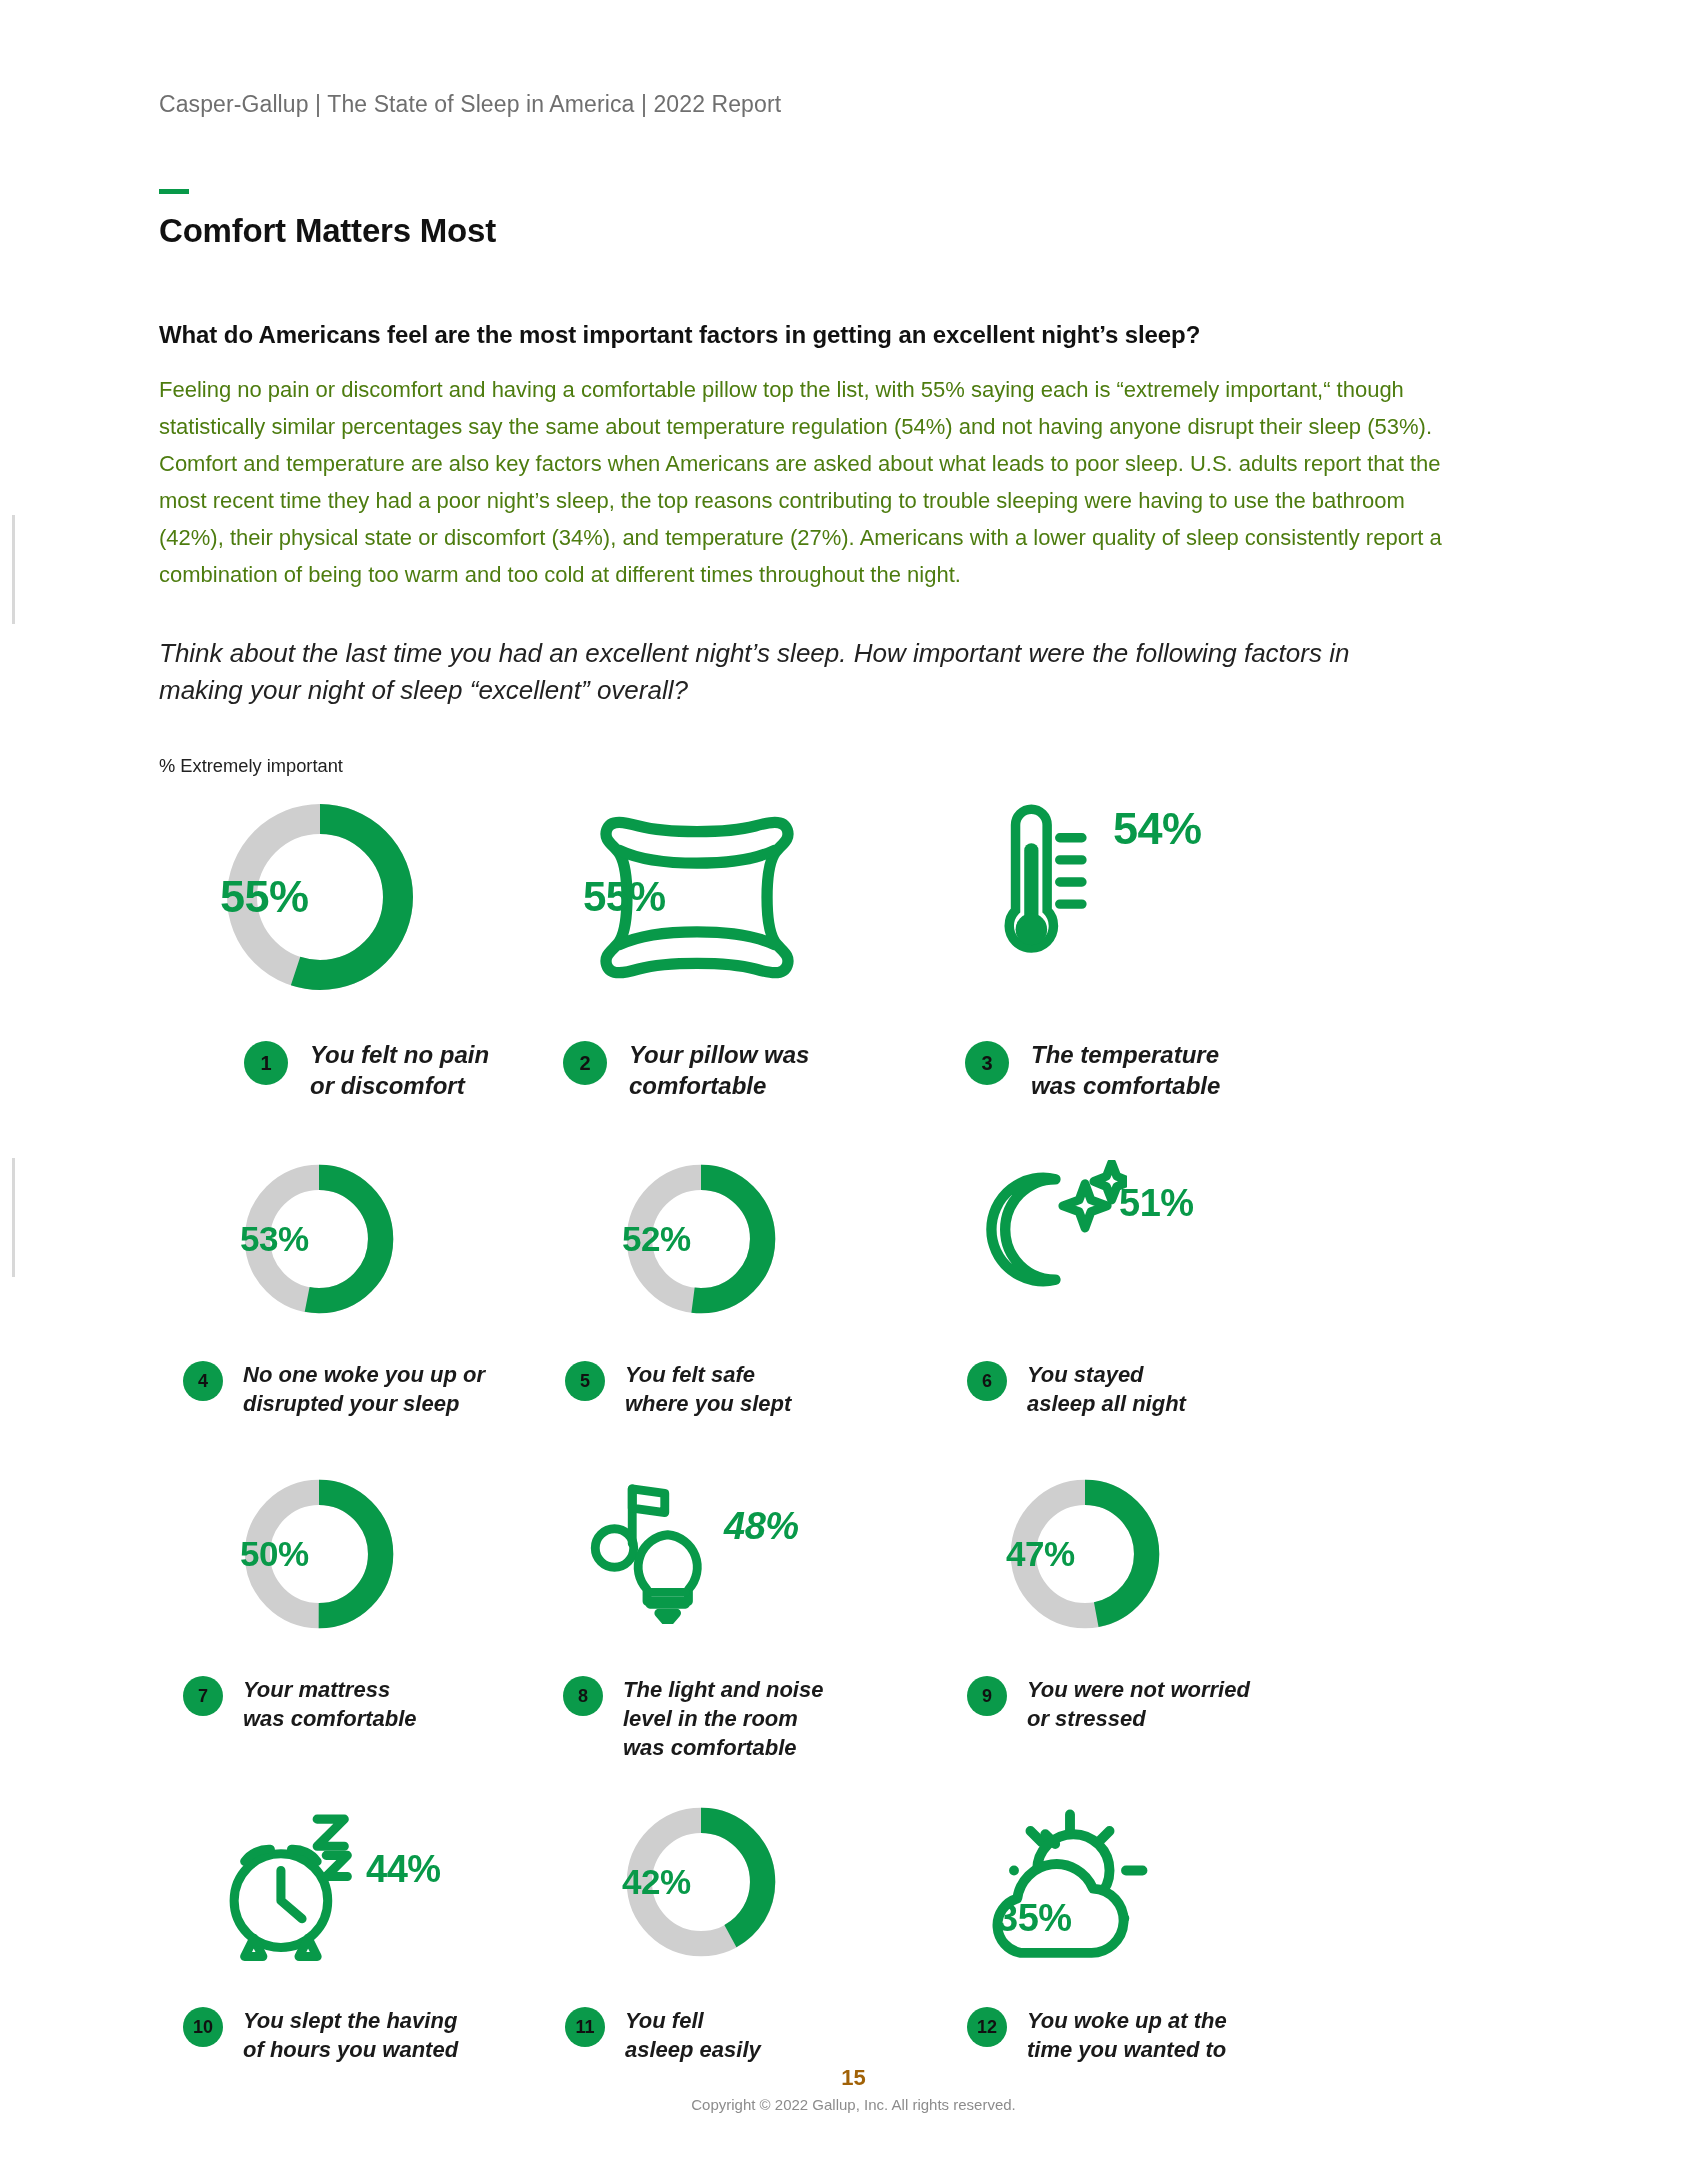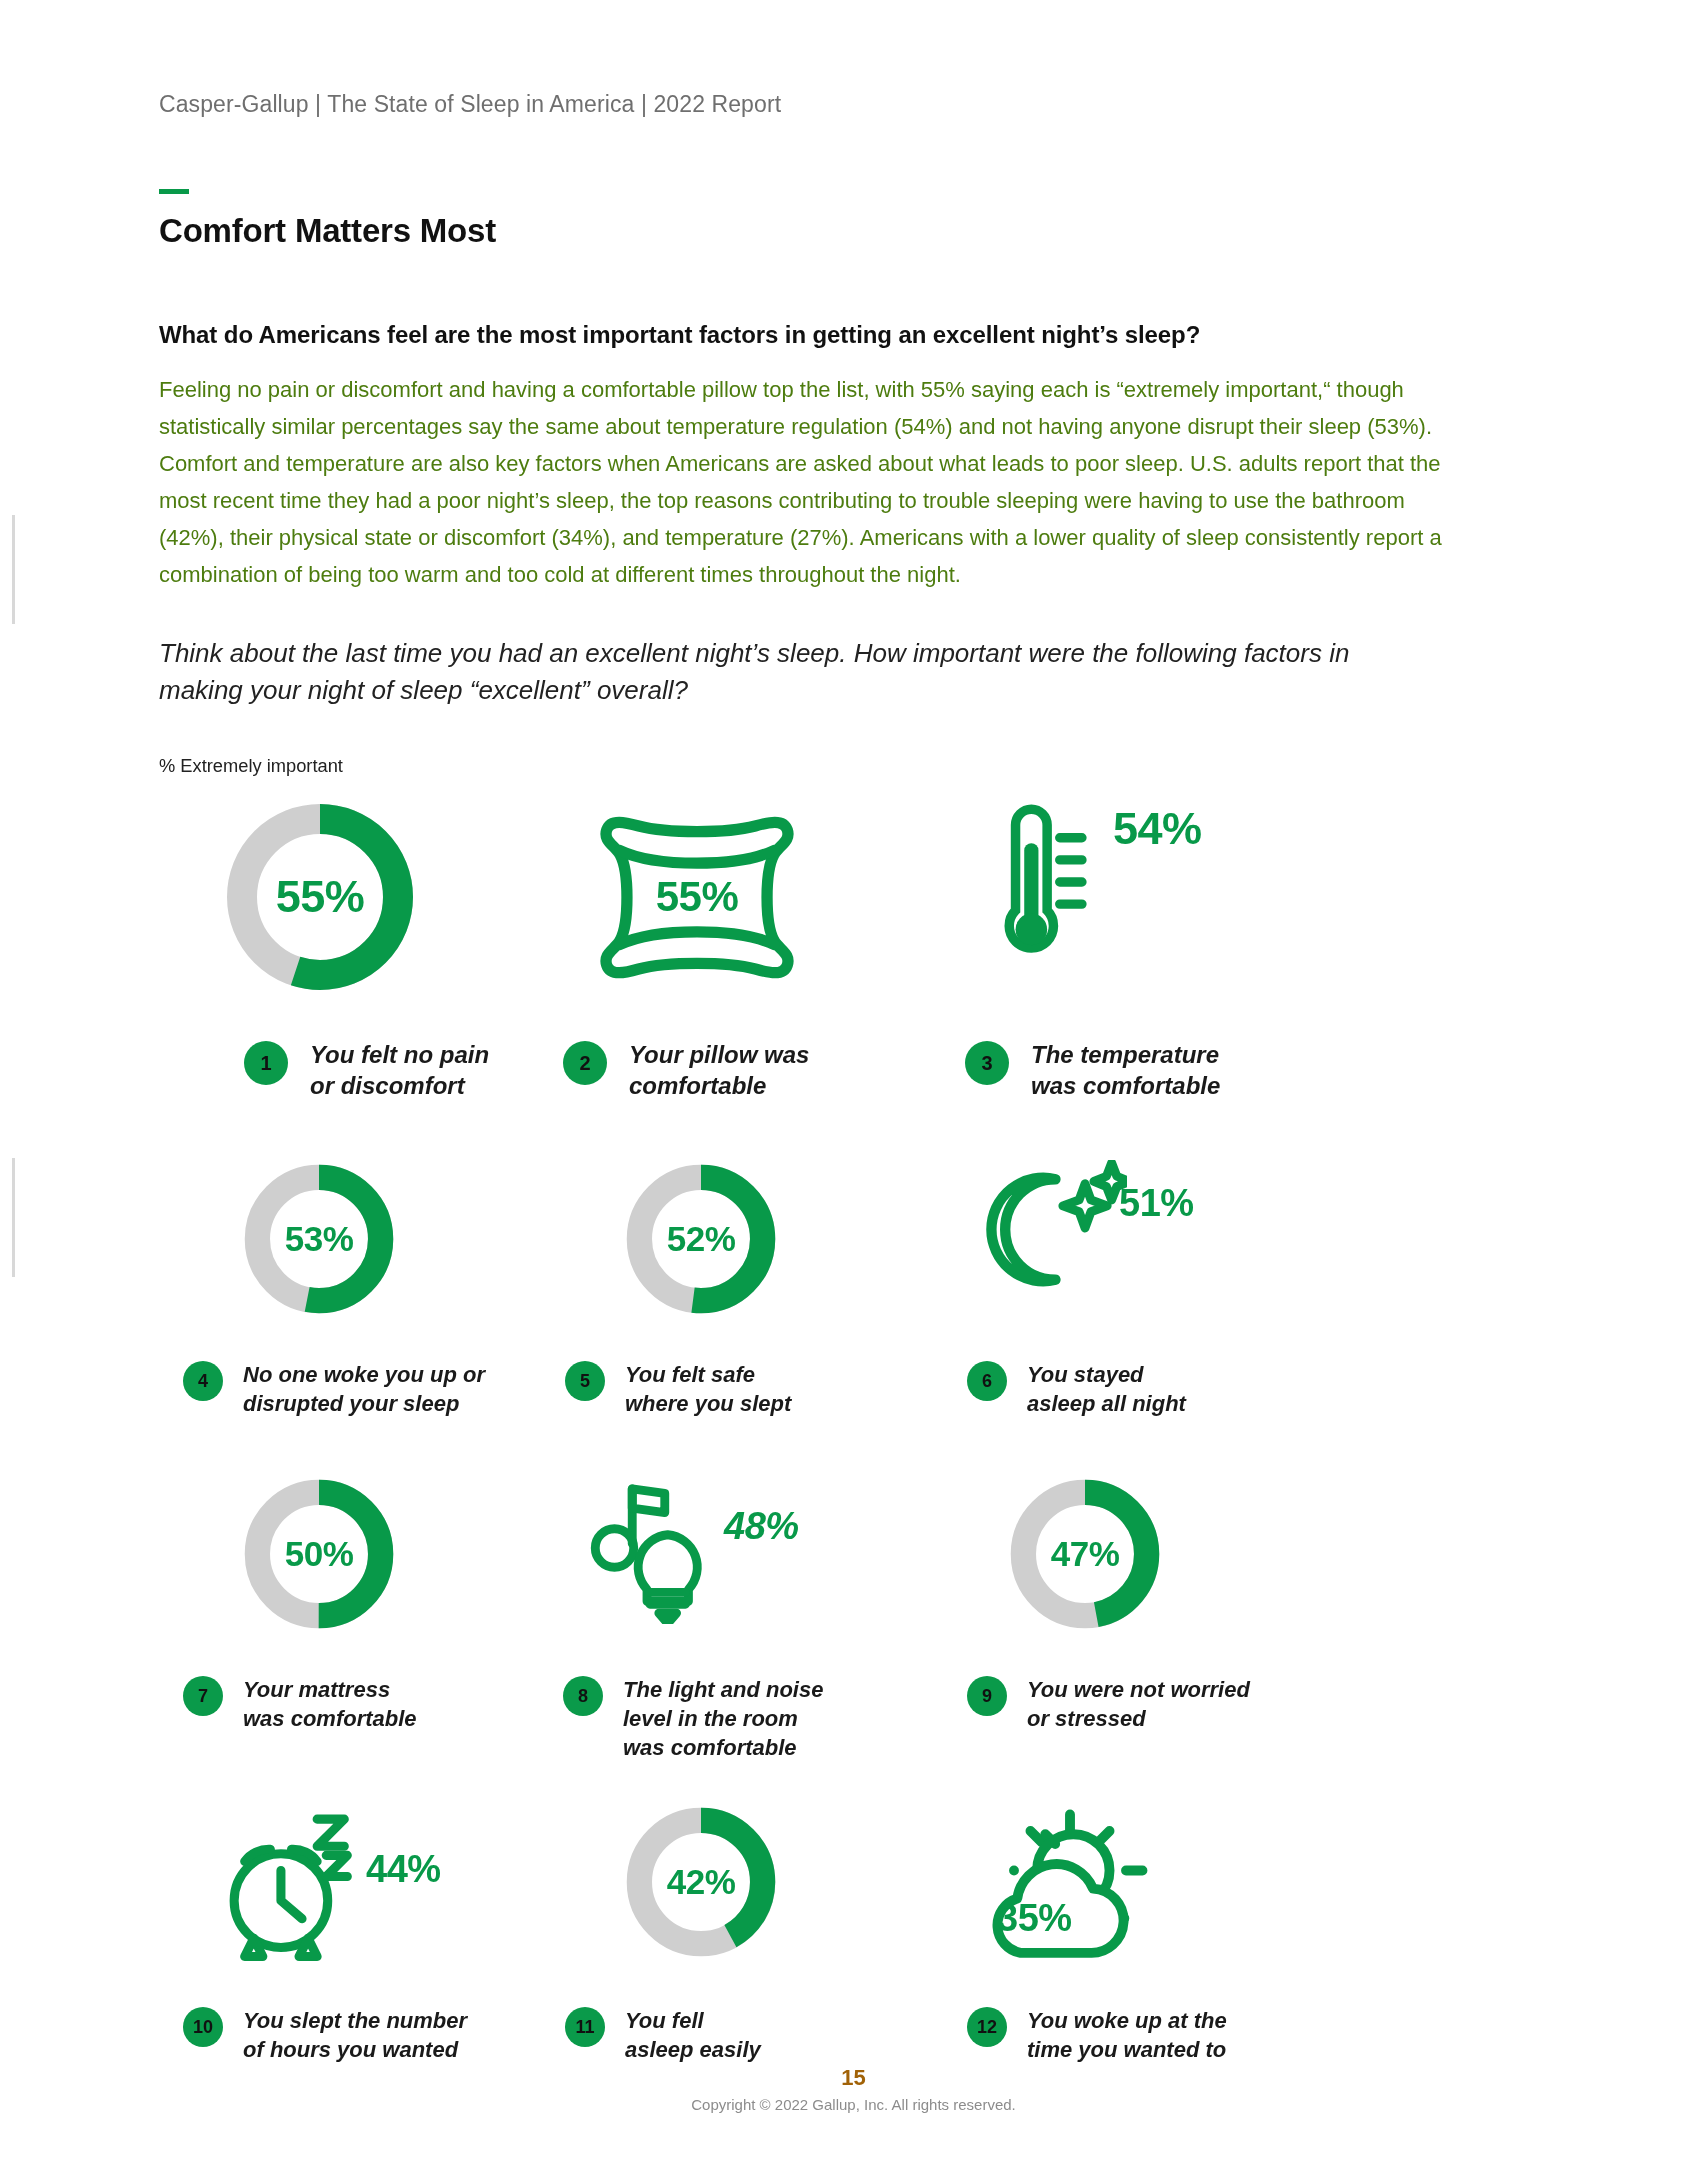--- a/index.html
+++ b/index.html
@@ -125,7 +125,6 @@
     position: absolute;
     left: 0; right: 0; top: 50%;
     transform: translateY(-50%);
-    text-align: center;
     font-weight: bold;
     color: #089949;
     letter-spacing: -0.5px;

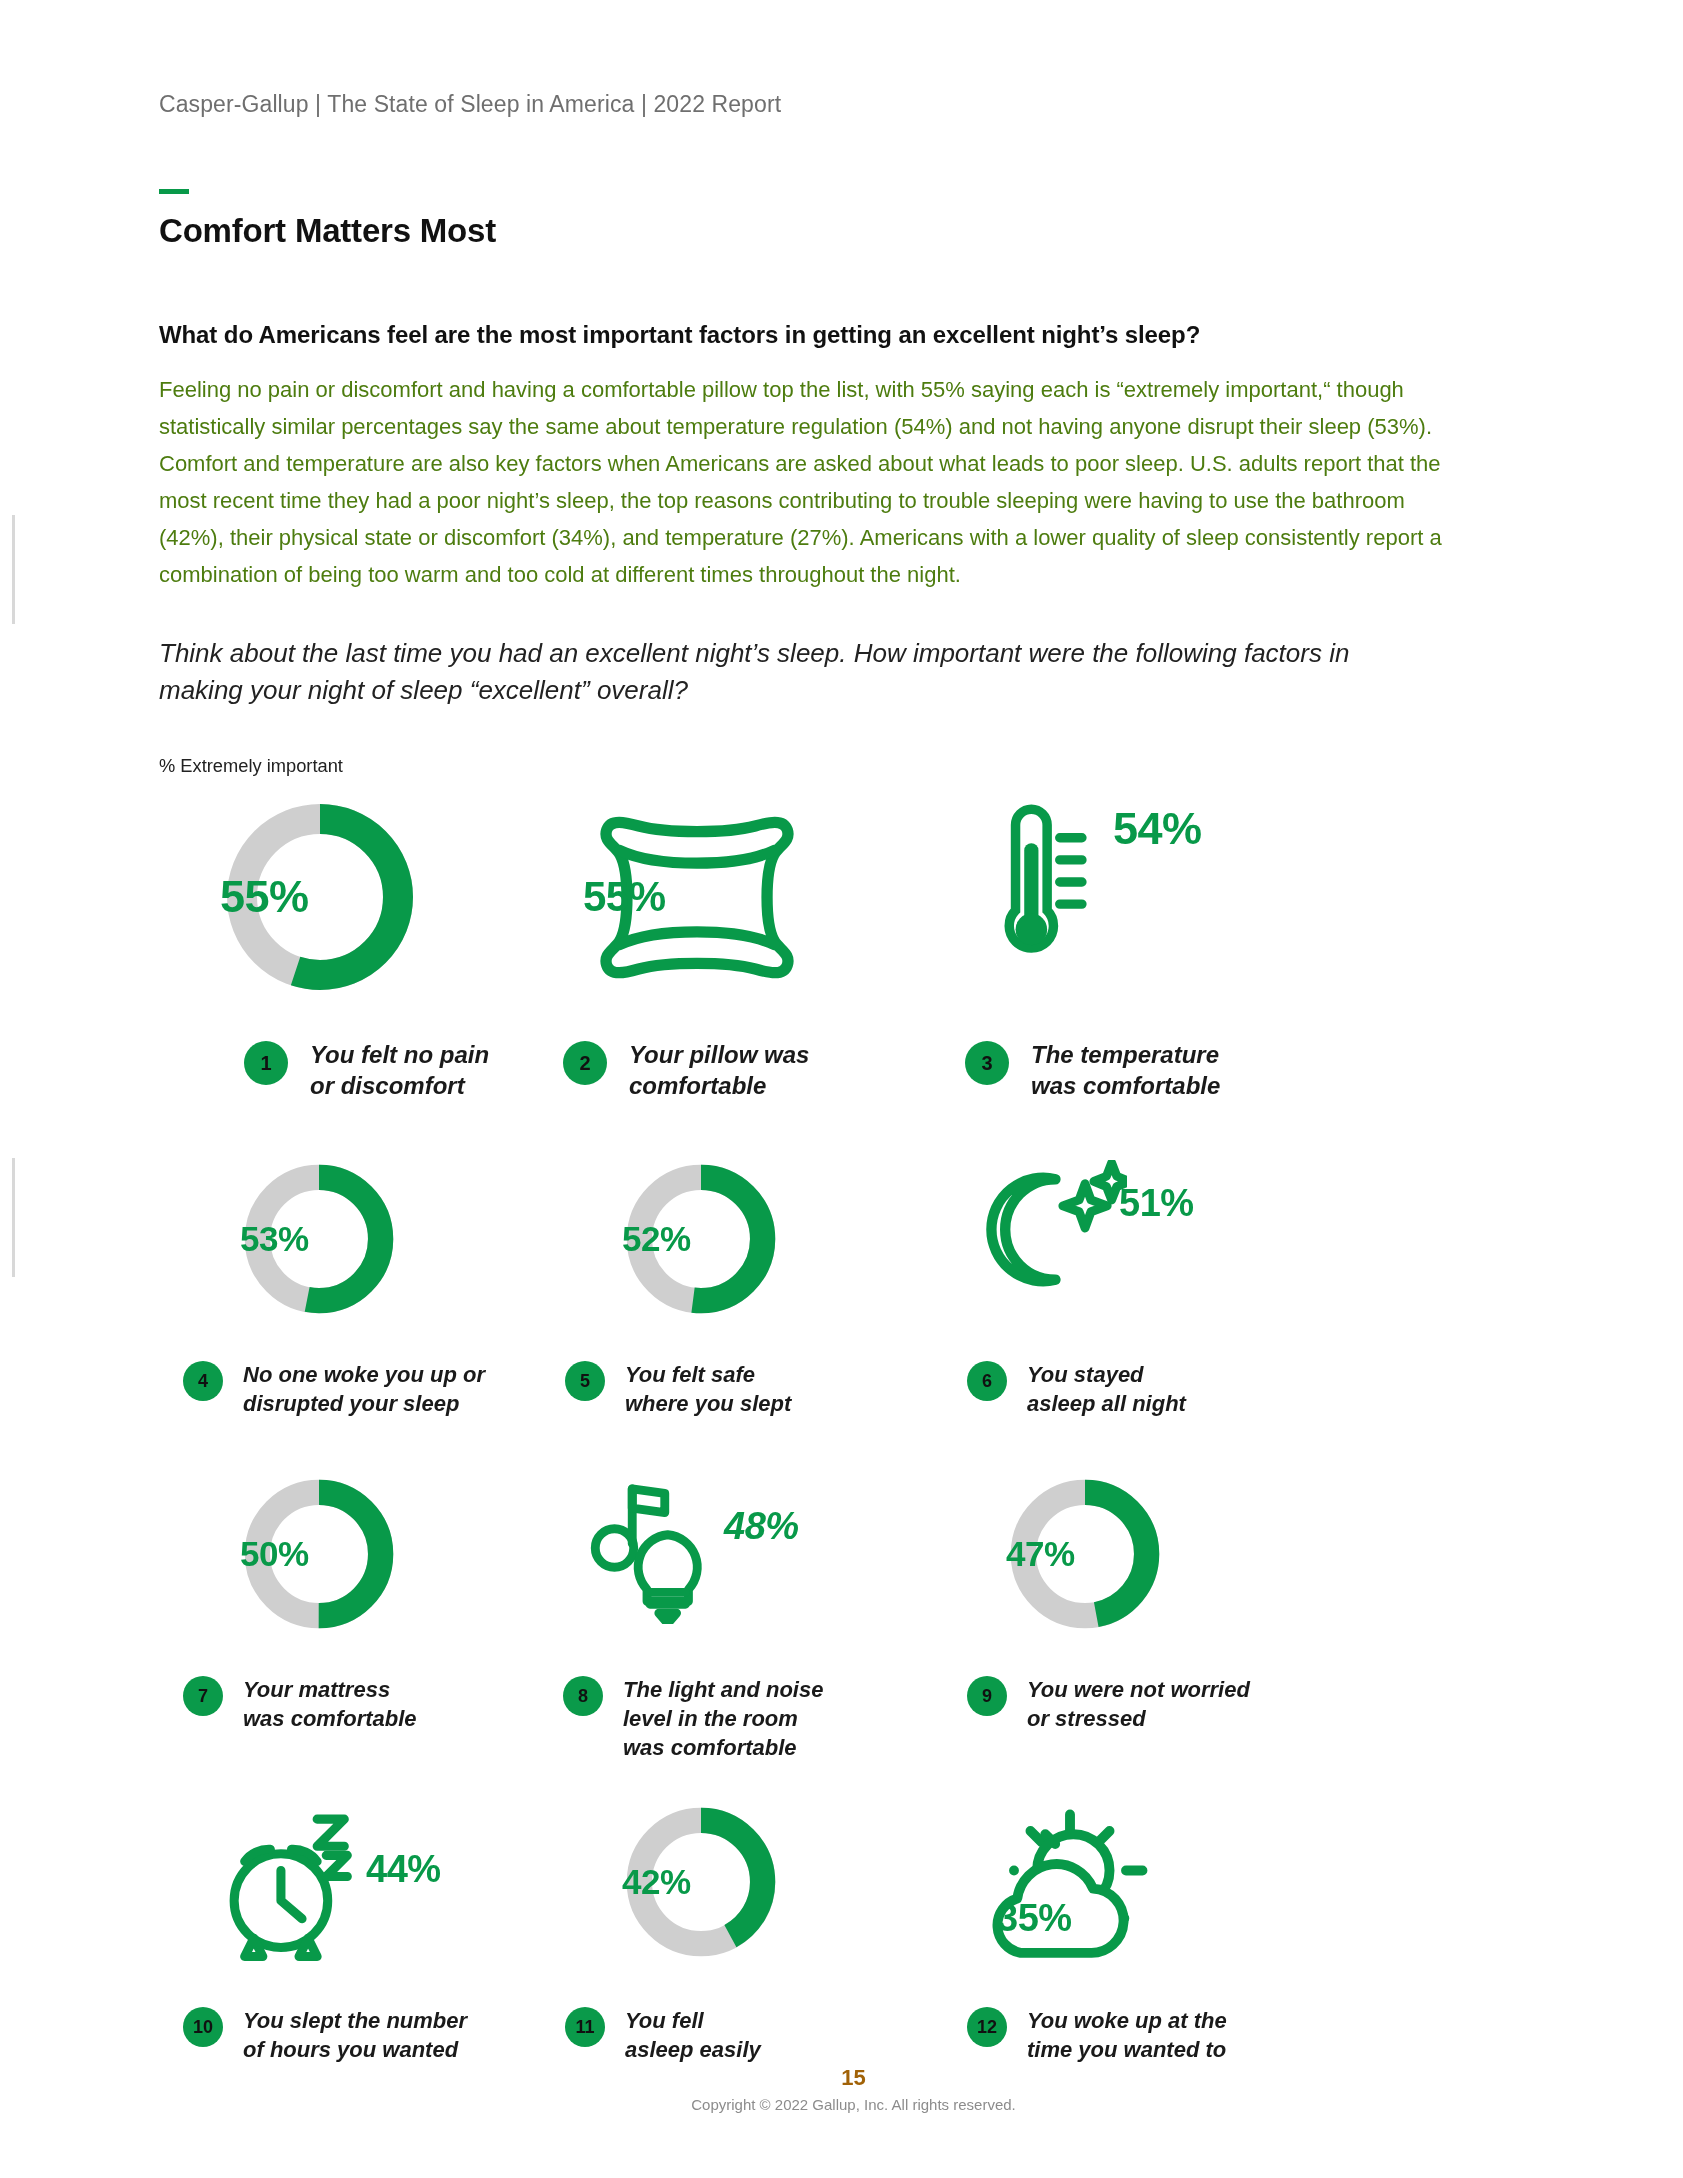--- a/index.html
+++ b/index.html
@@ -423,7 +423,7 @@
           <div class="labelrow rs" style="margin-top:40px;padding-left:24px;">
             <div class="badge">10</div>
             <div class="caption">
-              <div>You slept the number</div>
+              <div>You slept the having</div>
               <div>of hours you wanted</div>
             </div>
           </div>

